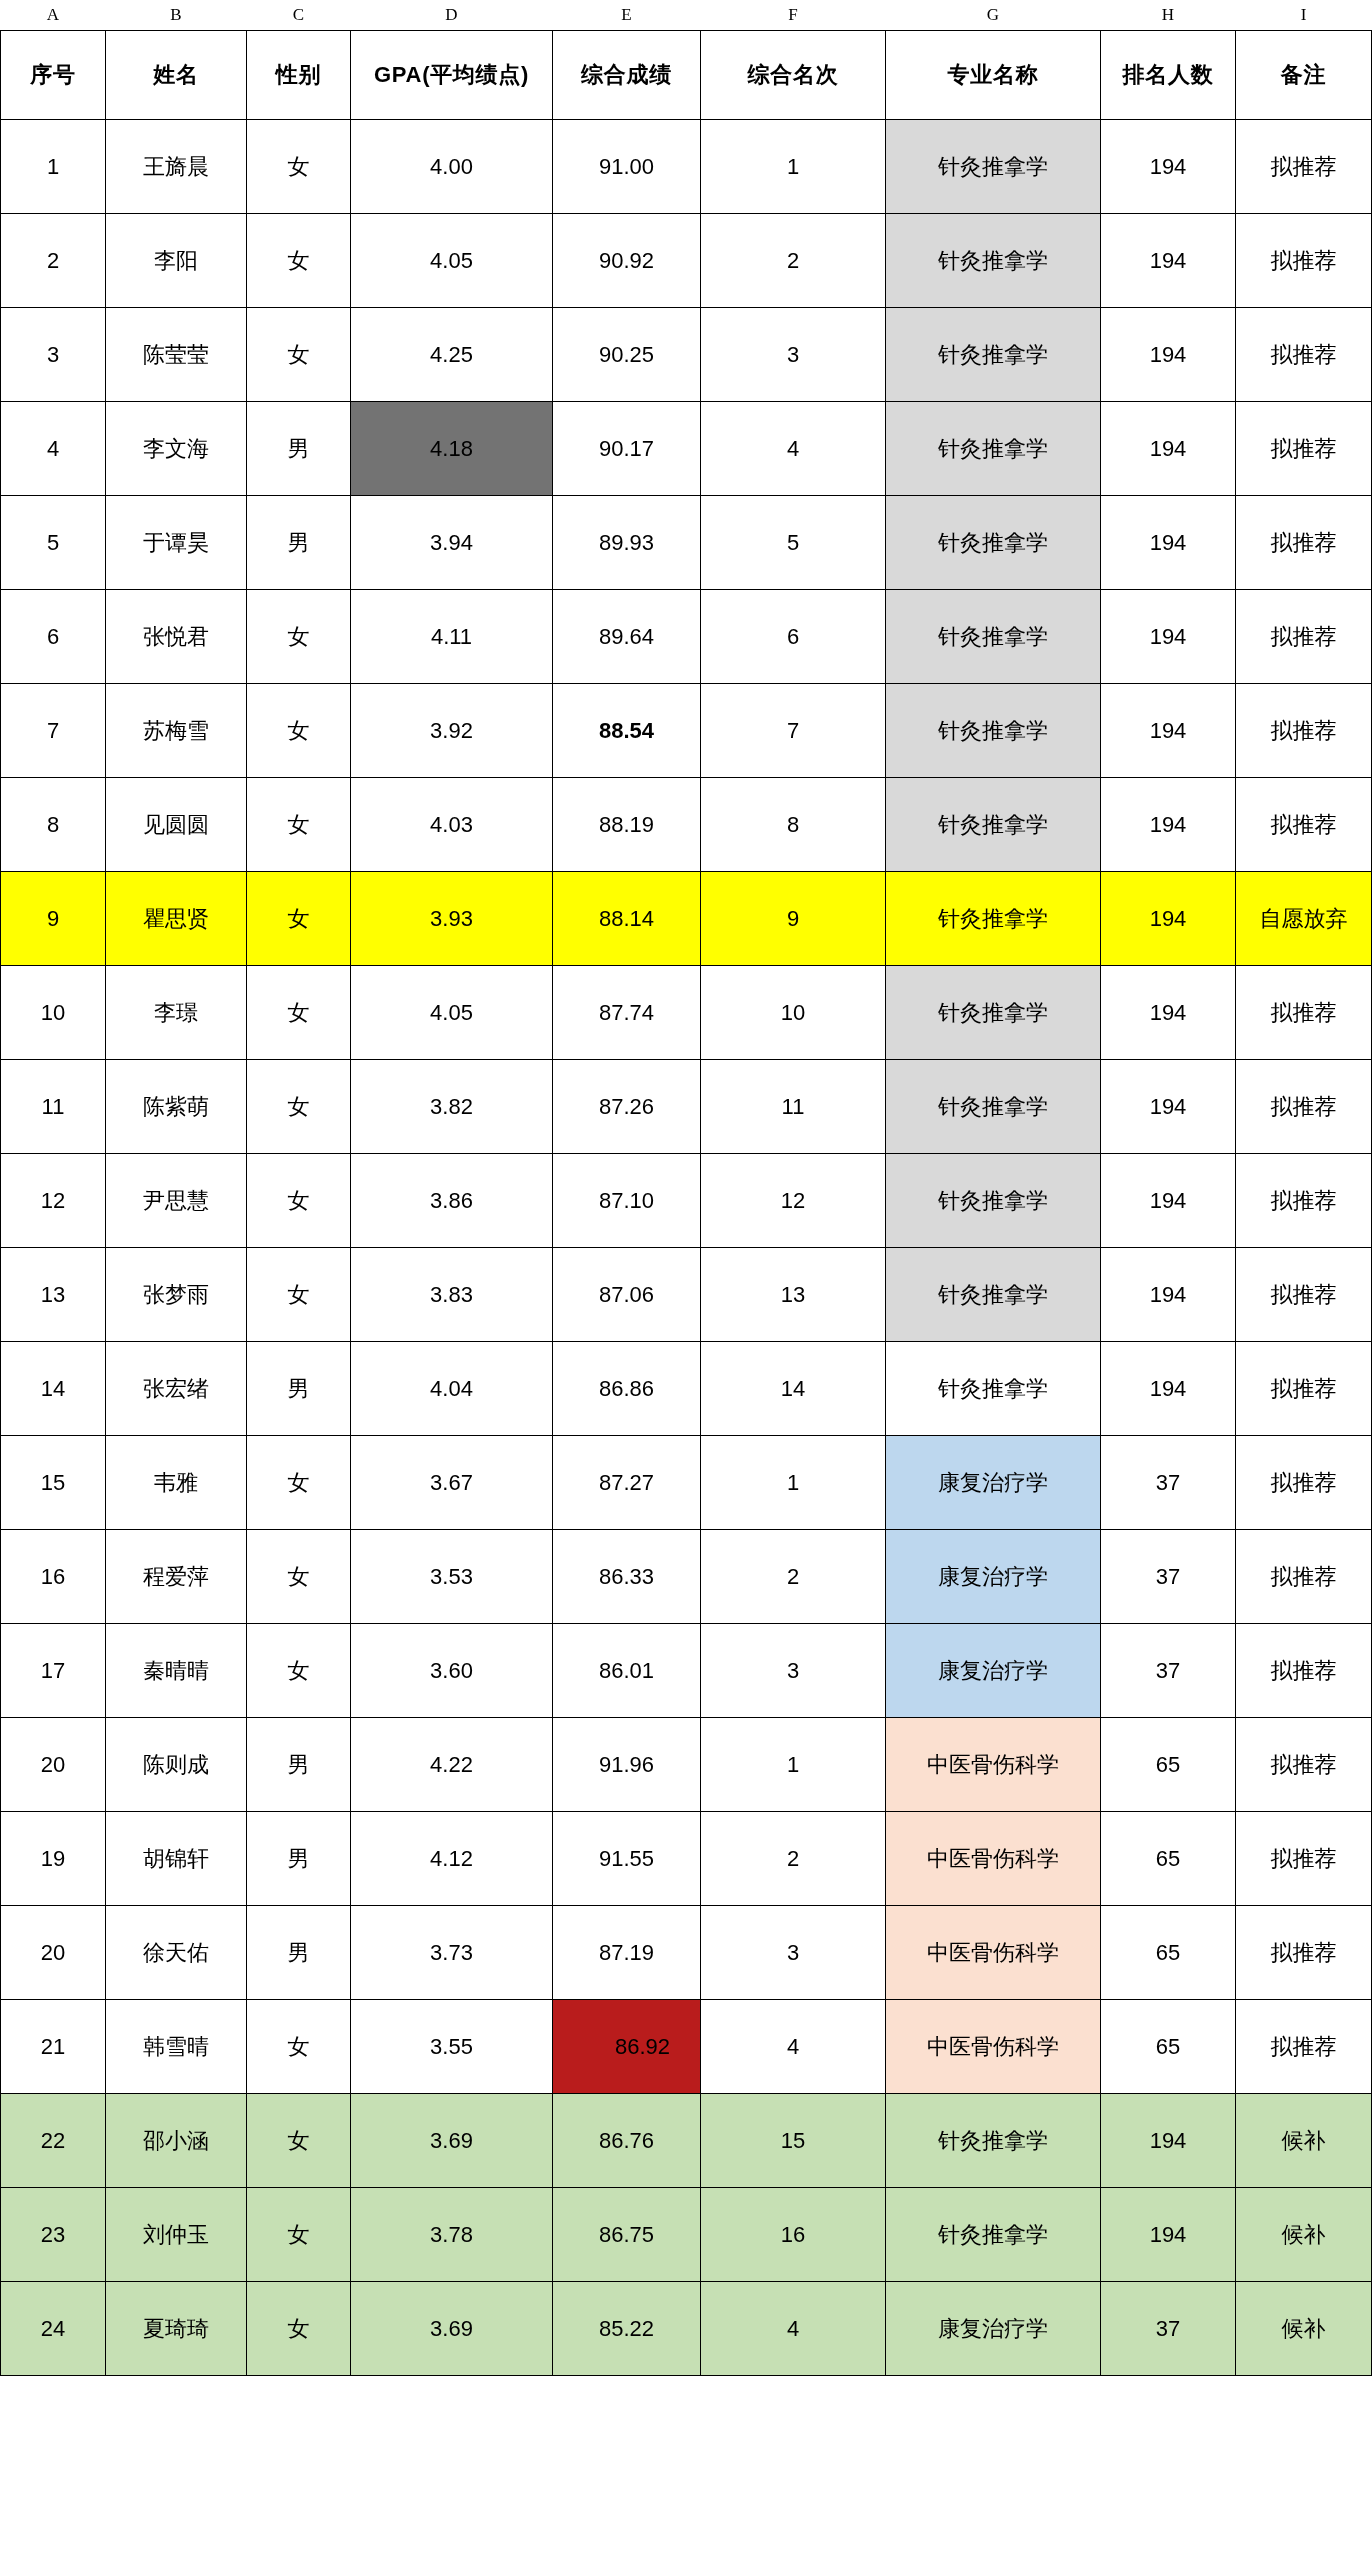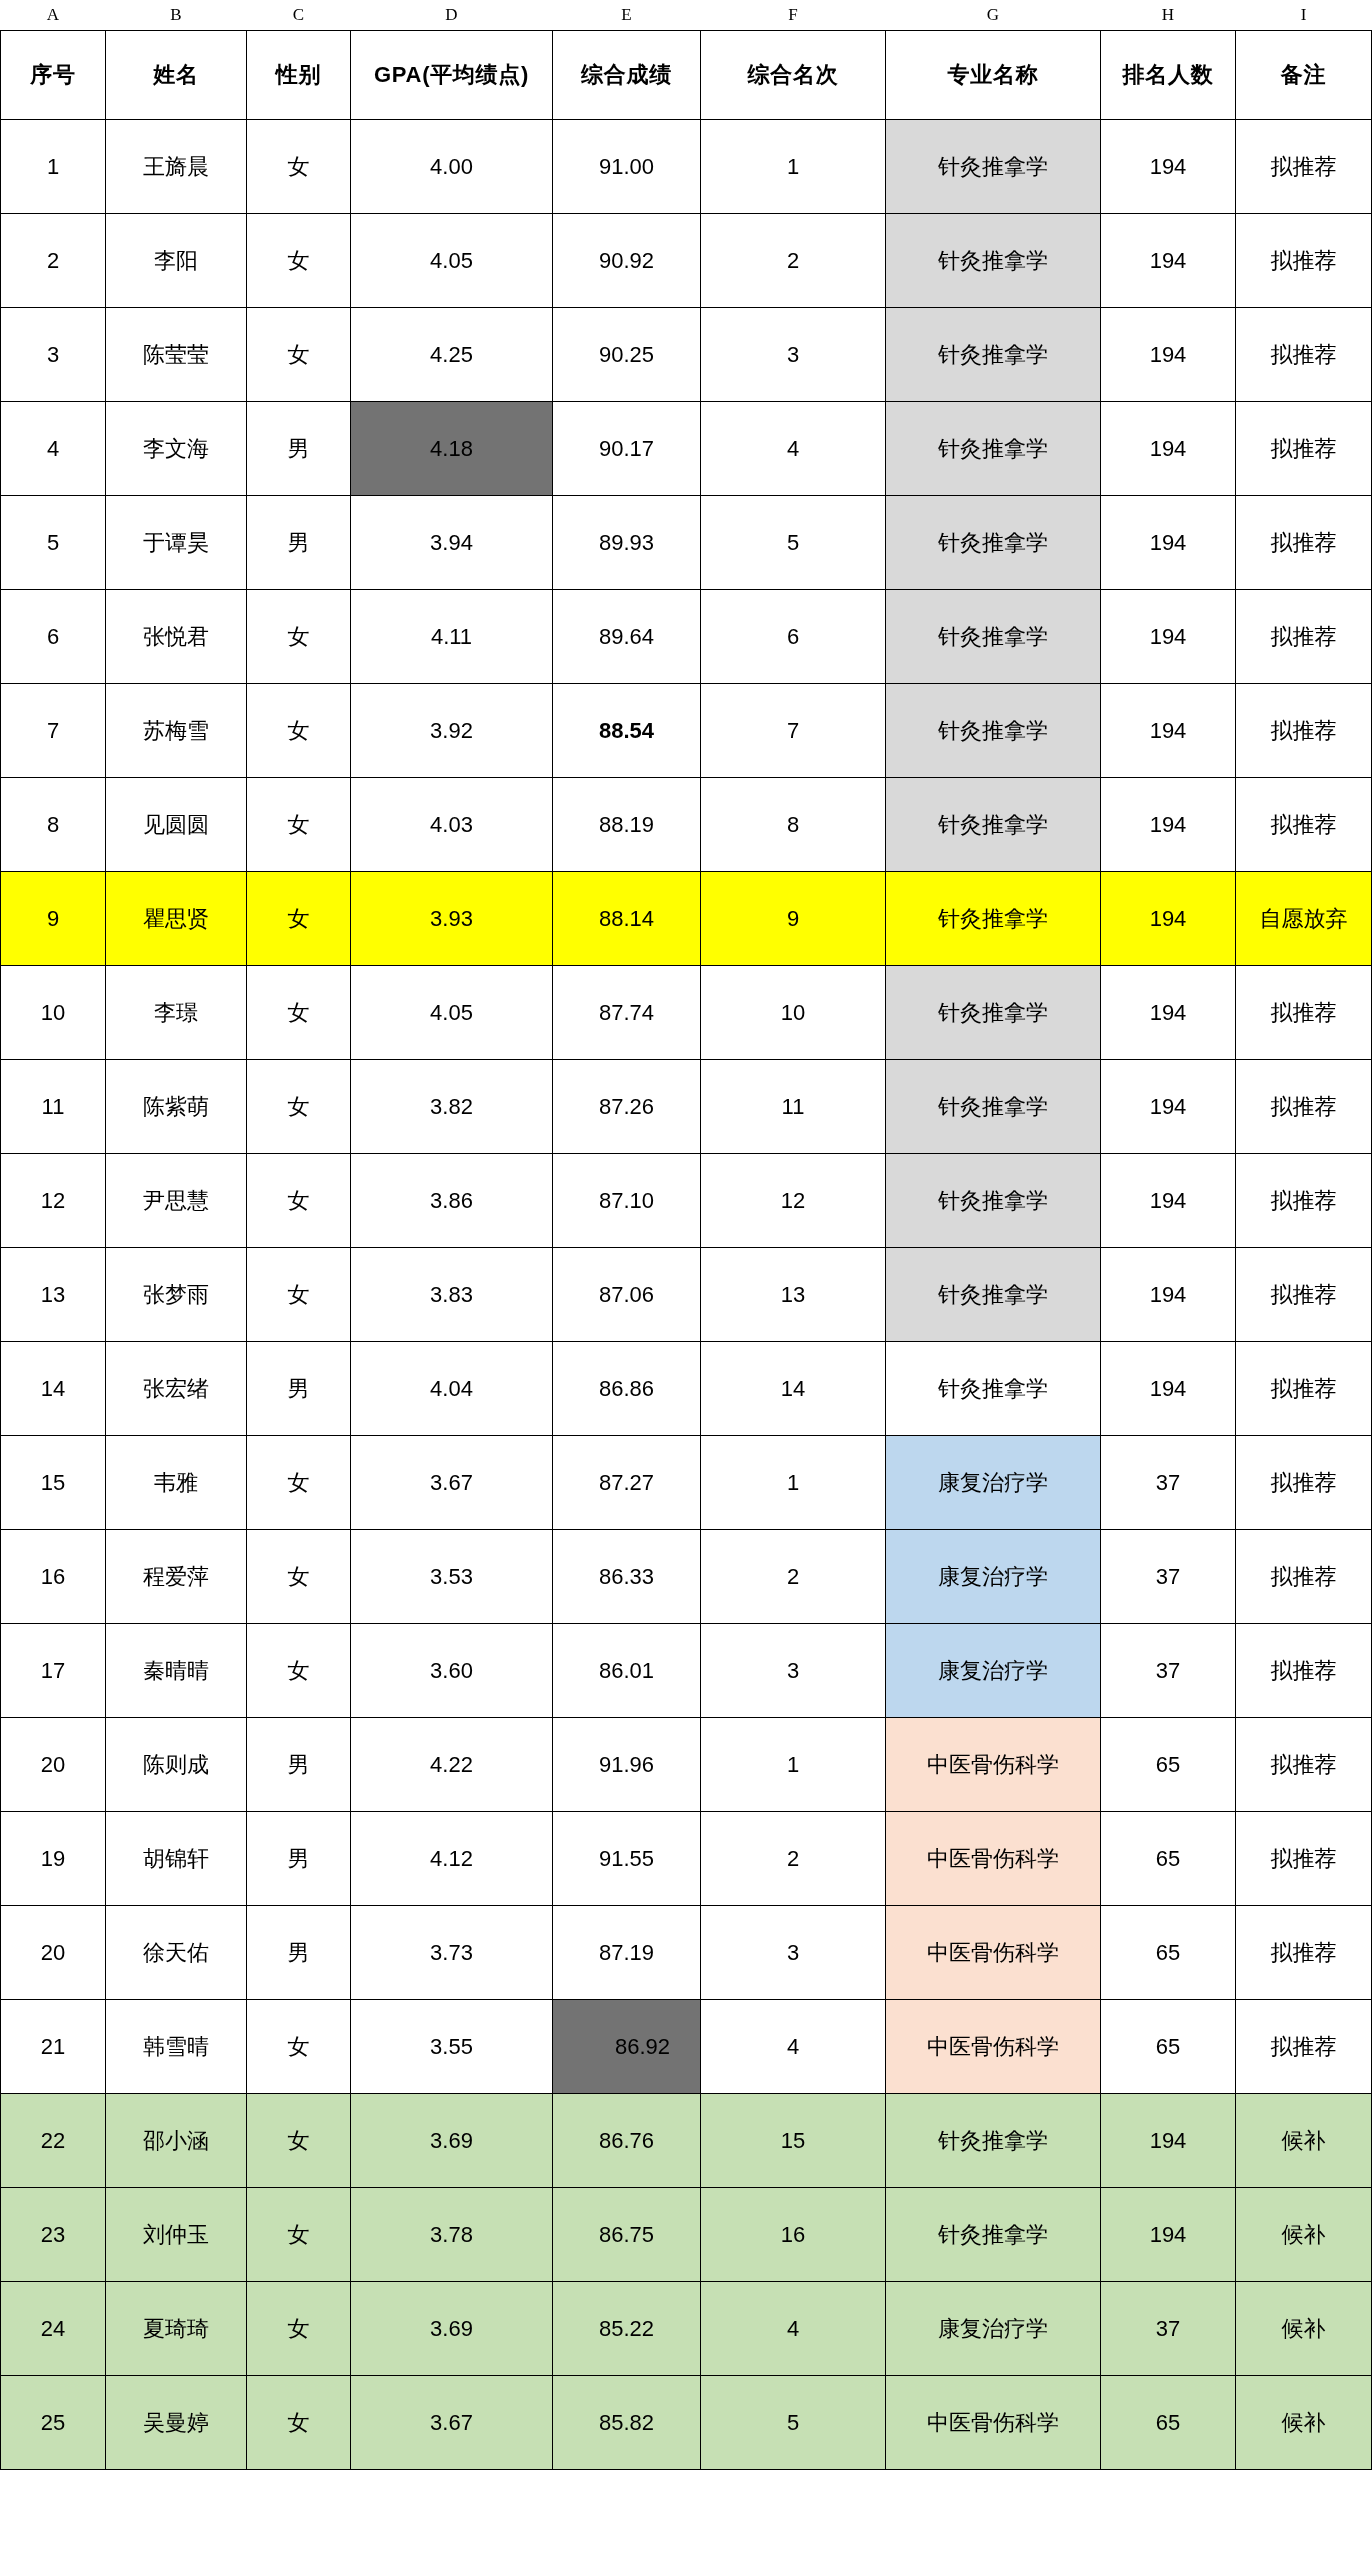--- a/index.html
+++ b/index.html
@@ -337,7 +337,7 @@
         <td class="" style="background: rgb(255, 255, 255);">韩雪晴</td>
         <td class="" style="background: rgb(255, 255, 255);">女</td>
         <td class="num" style="background: rgb(255, 255, 255);">3.55</td>
-        <td class="num" style="background: #737373; padding-left: 32px;">86.92</td>
+        <td class="num" style="background: #b91c1c; padding-left: 32px;">86.92</td>
         <td class="num" style="background: rgb(255, 255, 255);">4</td>
         <td class="" style="background: rgb(251, 224, 208);">中医骨伤科学</td>
         <td class="num" style="background: rgb(255, 255, 255);">65</td>

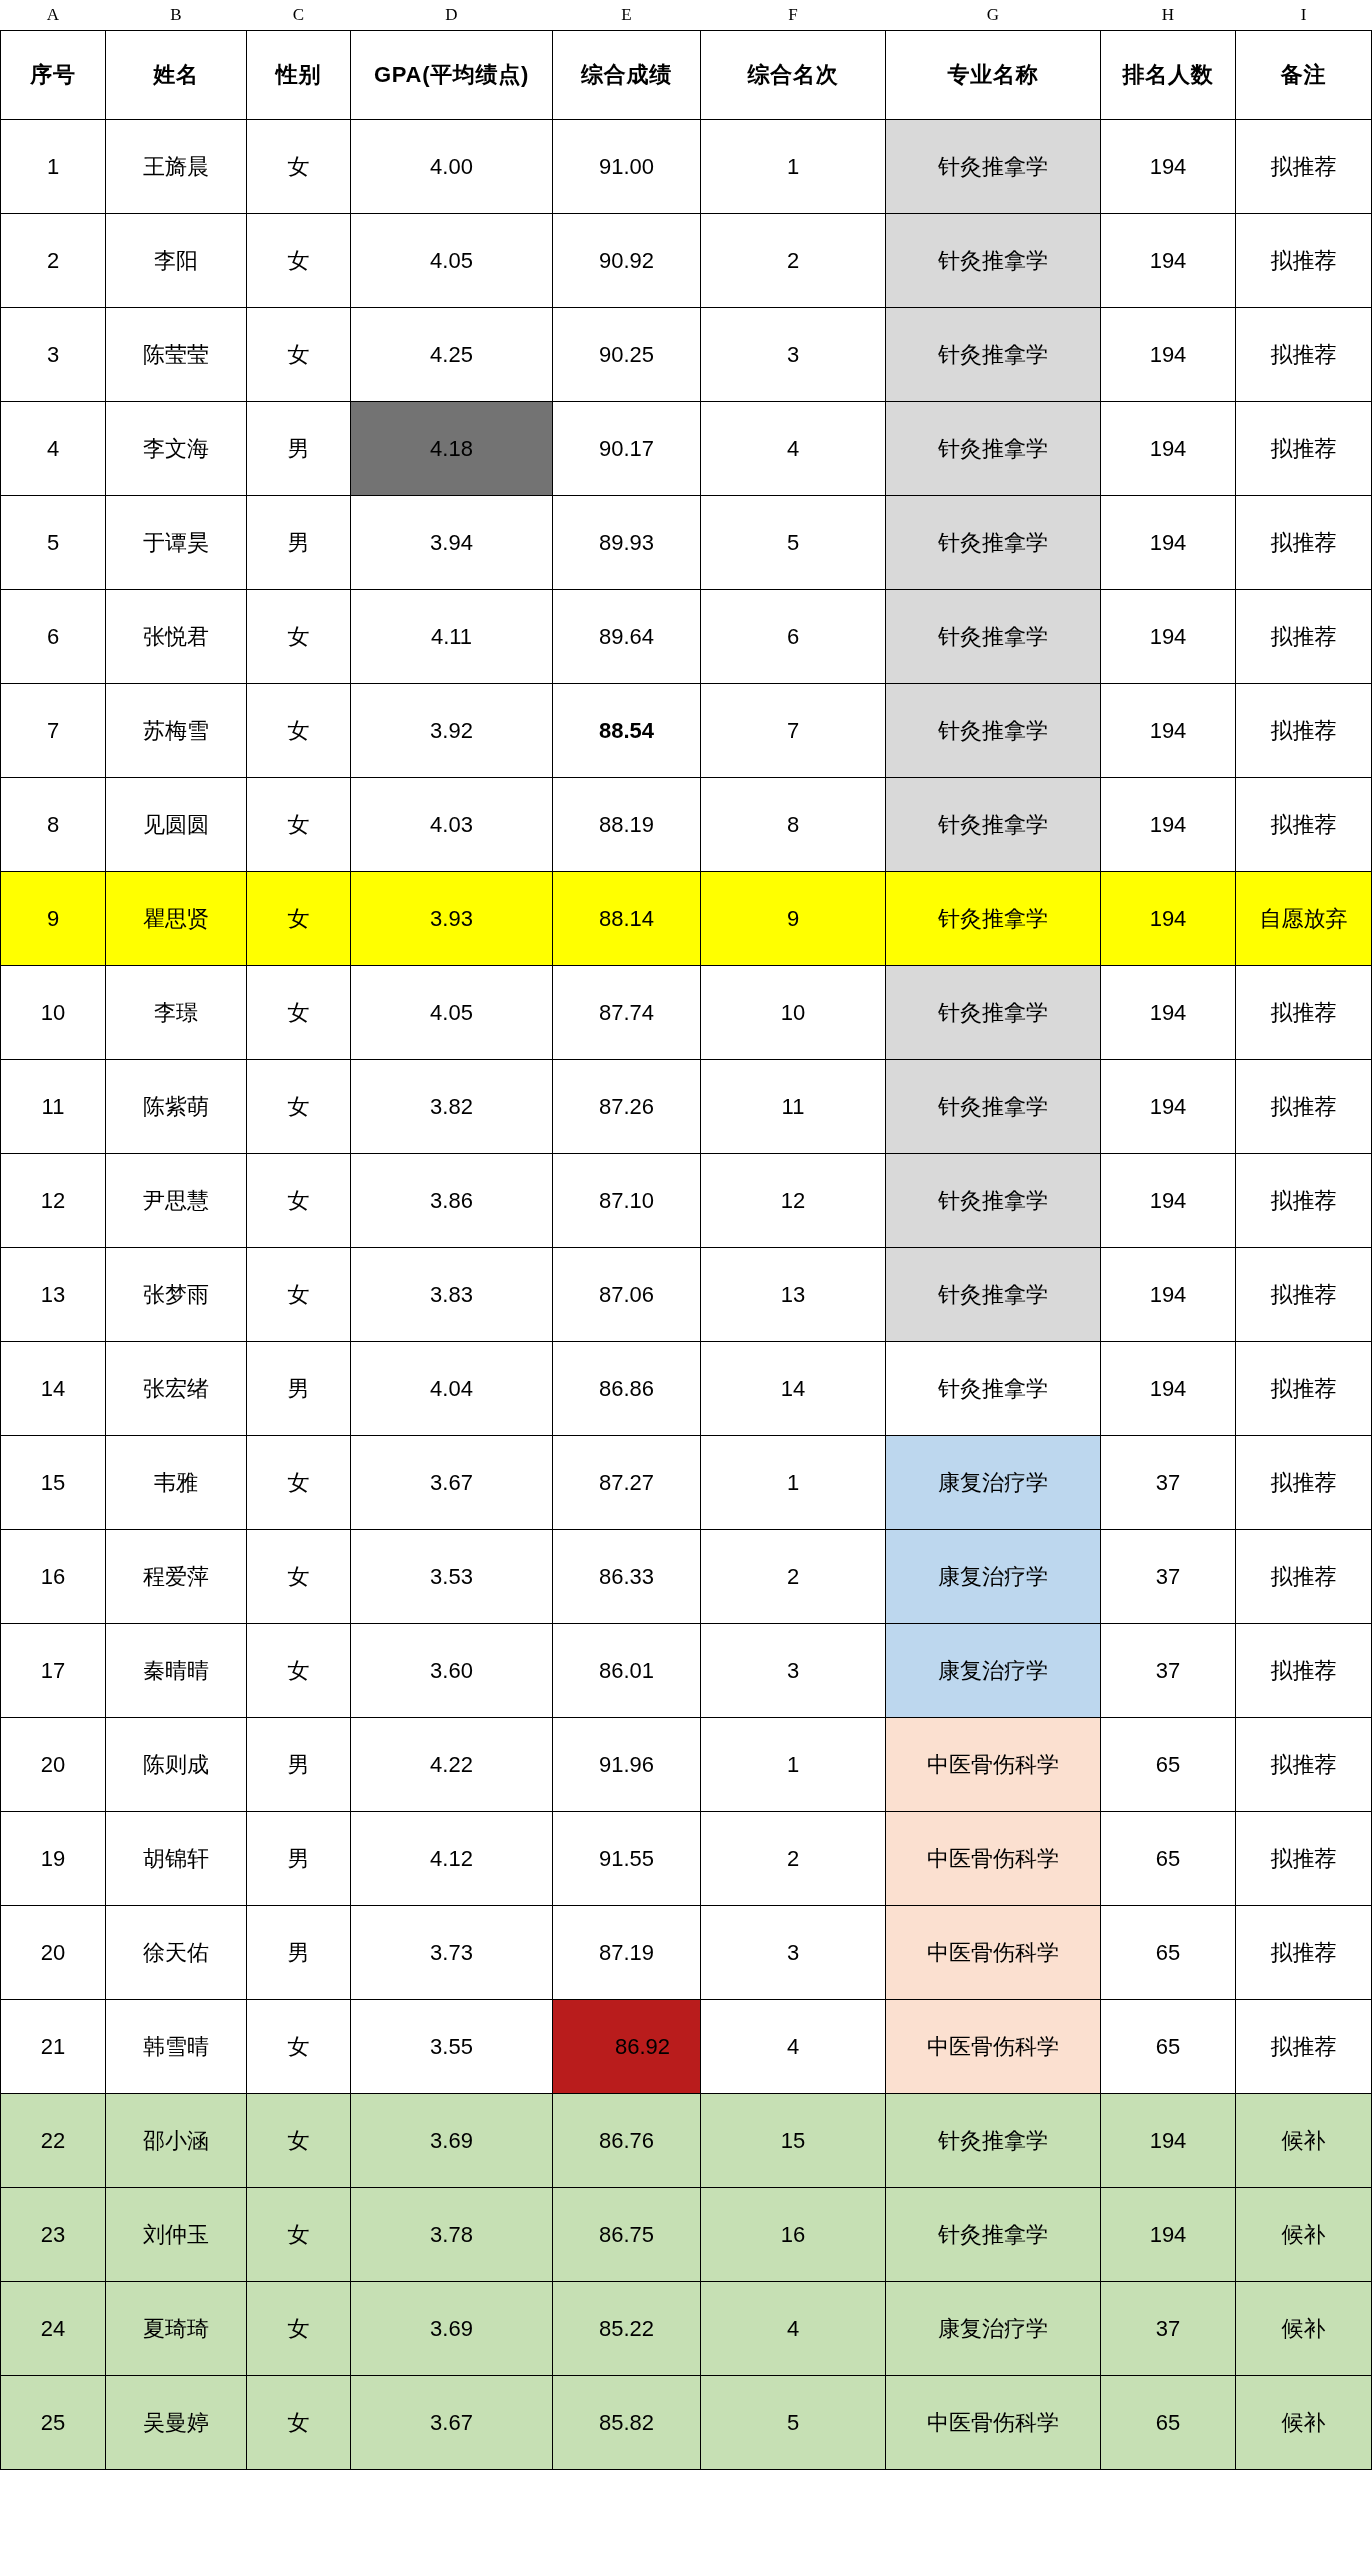--- a/index.html
+++ b/index.html
@@ -376,17 +376,6 @@
         <td class="num" style="background: rgb(198, 224, 180);">37</td>
         <td class="" style="background: rgb(198, 224, 180);">候补</td>
       </tr>
-      <tr class="datarow">
-        <td class="idx" style="background: rgb(198, 224, 180);">25</td>
-        <td class="" style="background: rgb(198, 224, 180);">吴曼婷</td>
-        <td class="" style="background: rgb(198, 224, 180);">女</td>
-        <td class="num" style="background: rgb(198, 224, 180);">3.67</td>
-        <td class="num" style="background: rgb(198, 224, 180);">85.82</td>
-        <td class="num" style="background: rgb(198, 224, 180);">5</td>
-        <td class="" style="background: rgb(198, 224, 180);">中医骨伤科学</td>
-        <td class="num" style="background: rgb(198, 224, 180);">65</td>
-        <td class="" style="background: rgb(198, 224, 180);">候补</td>
-      </tr>
     </tbody>
 </table>
 

